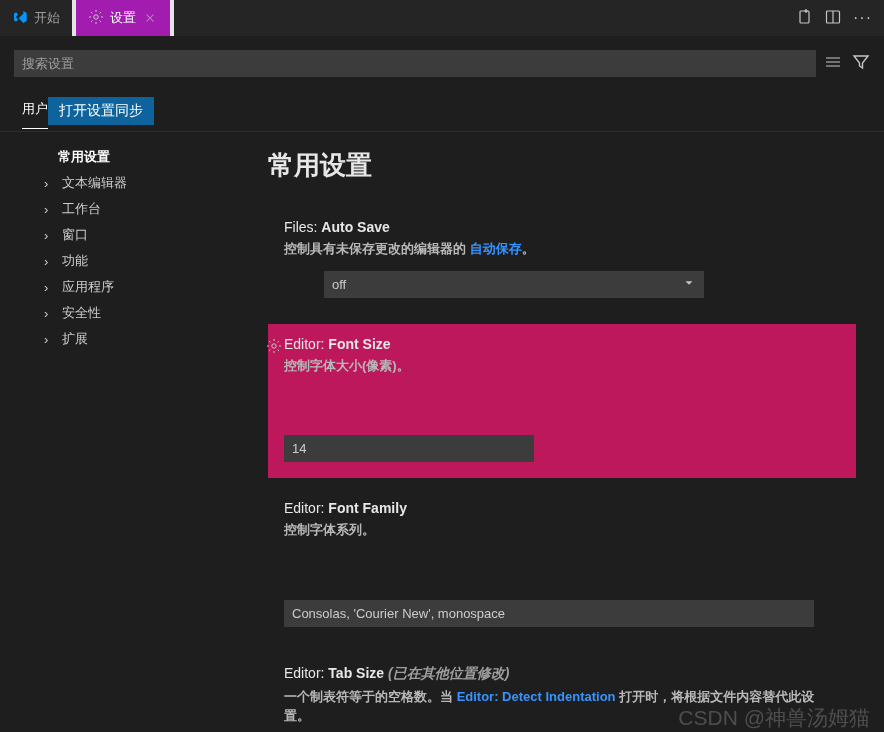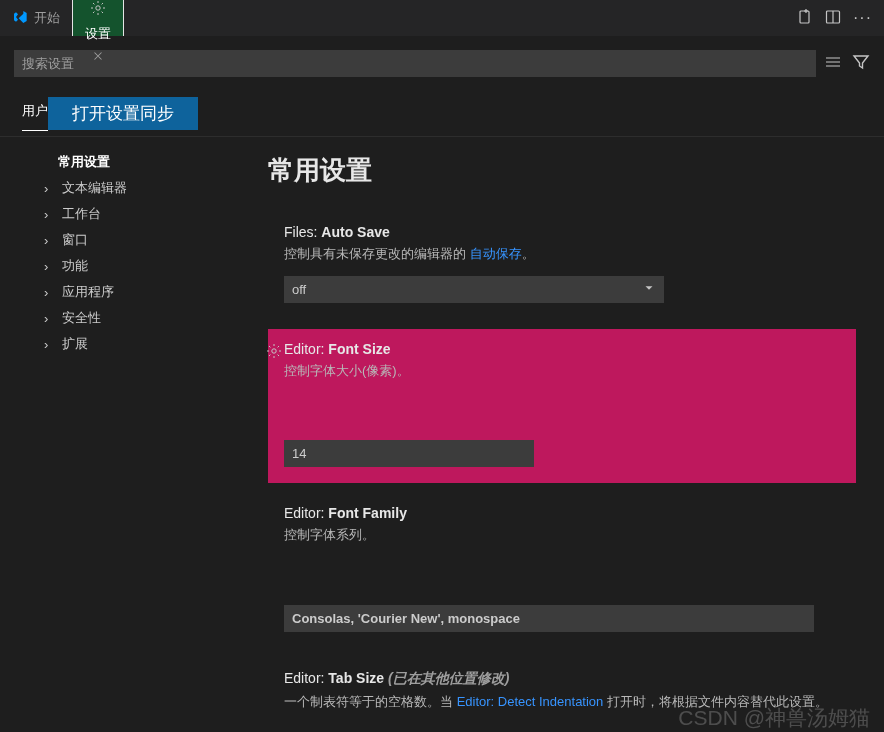--- a/index.html
+++ b/index.html
@@ -26,7 +26,7 @@
       gap: 6px;
       color: #9e9e9e;
       cursor: pointer;
-      border-right: 1px solid #e5e5e5;
+      border-right: 4px solid #e5e5e5;
       font-size: 13px;
     }
     .tab.active {

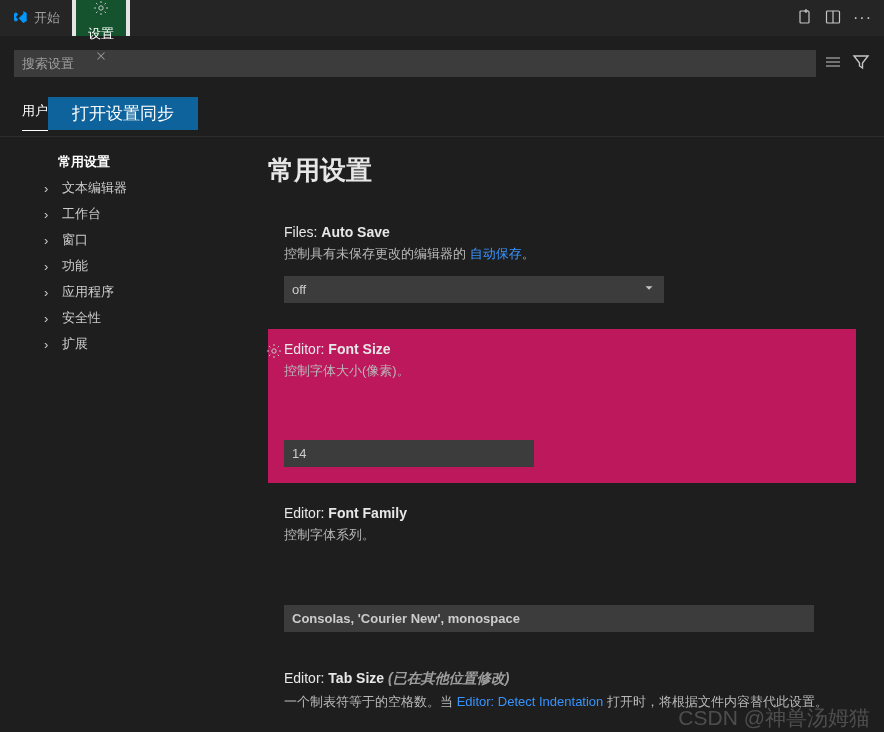--- a/index.html
+++ b/index.html
@@ -30,9 +30,8 @@
       font-size: 13px;
     }
     .tab.active {
-      background: #14532d;
+      background: #a21caf;
       color: #ffffff;
-      flex-direction: column;
     }
     .tab .close {
       width: 16px; height: 16px;

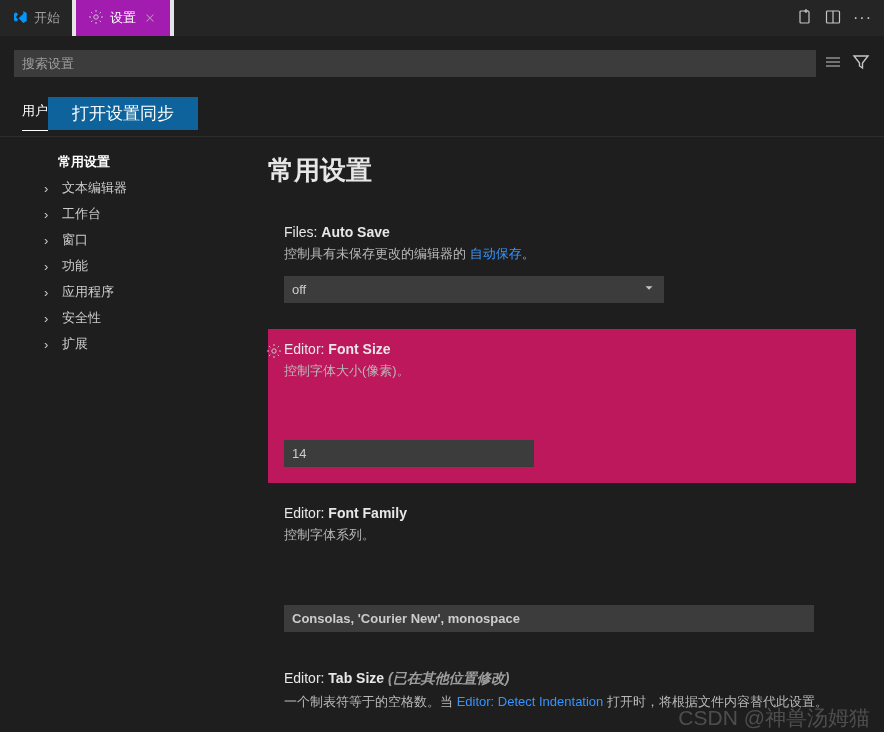--- a/index.html
+++ b/index.html
@@ -90,8 +90,8 @@
       background: #0e639c;
       color: #ffffff;
       border: none;
-      padding: 5px 24px;
-      font-size: 17px;
+      padding: 5px 11px;
+      font-size: 14px;
       cursor: pointer;
       margin-bottom: 6px;
     }

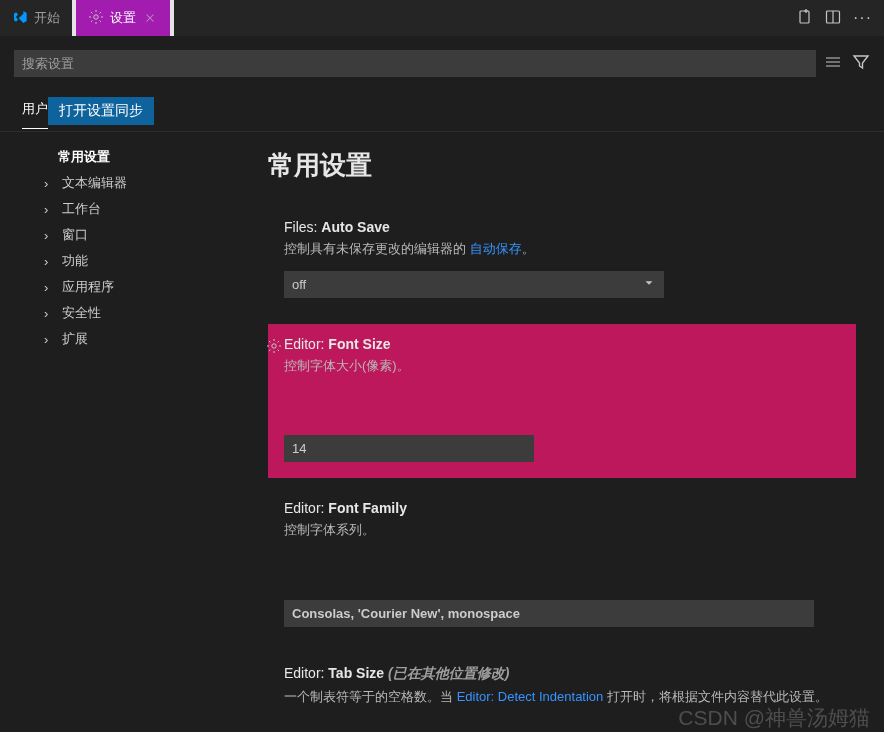--- a/index.html
+++ b/index.html
@@ -162,6 +162,7 @@
       color: #b8b8b8;
       margin-bottom: 12px;
       line-height: 1.5;
+      font-weight: bold;
     }
     .setting-desc .link { color: #3794ff; cursor: pointer; }
     .select-wrap {

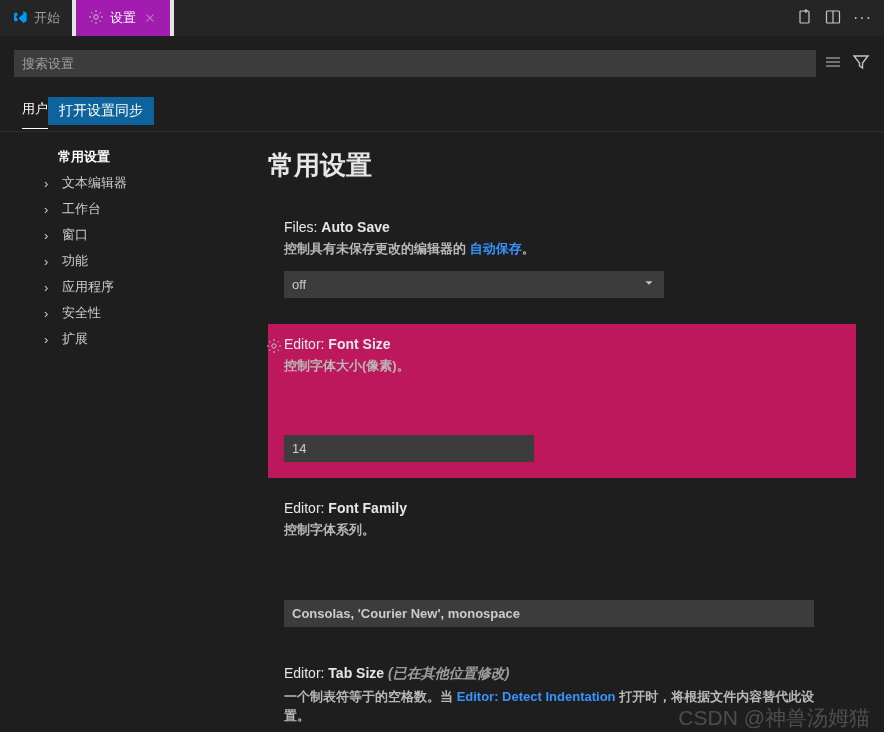--- a/index.html
+++ b/index.html
@@ -174,6 +174,7 @@
       padding: 5px 8px;
       font-size: 13px;
       color: #cccccc;
+      margin-left: 40px;
     }
     .select-wrap .chev svg { width: 14px; height: 14px; }
     .number-input, .text-input {

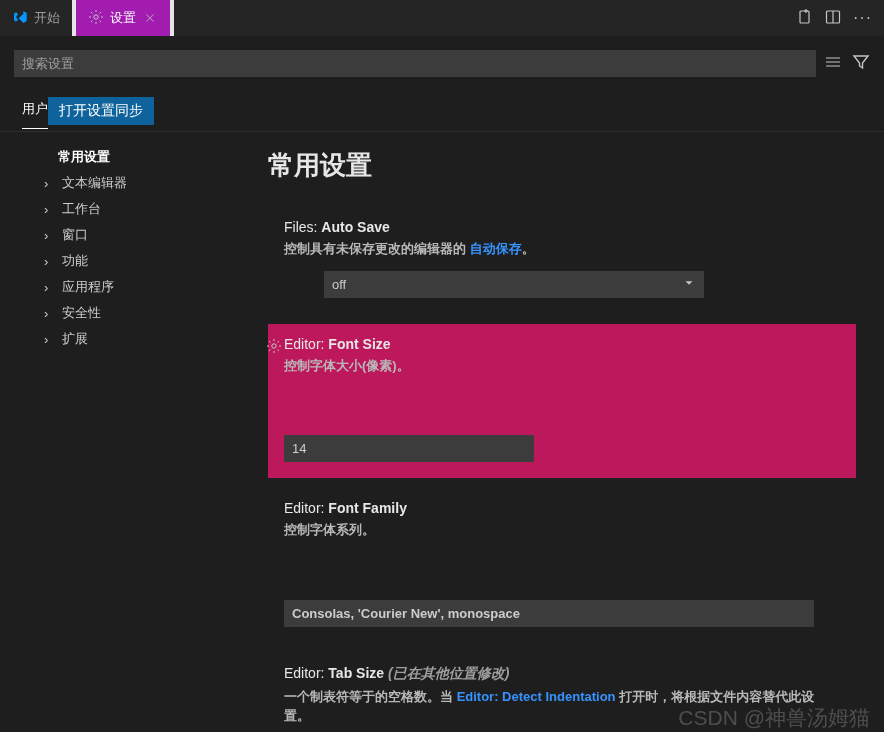--- a/index.html
+++ b/index.html
@@ -187,7 +187,7 @@
       margin-top: 48px;
     }
     .number-input { width: 250px; }
-    .text-input { width: 530px; font-weight: bold; }
+    .text-input { width: 530px; }
     .gear-indicator {
       position: absolute;
       left: -2px;

